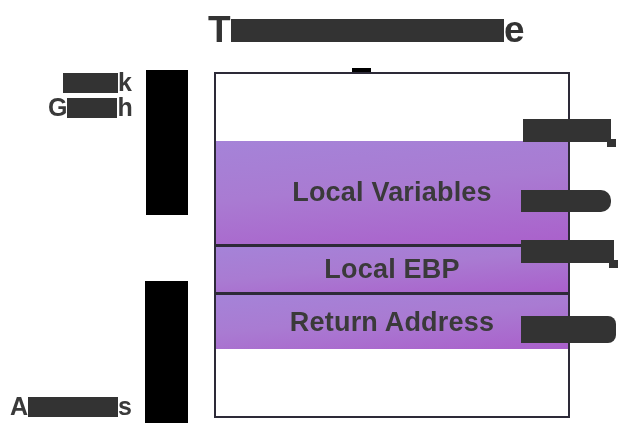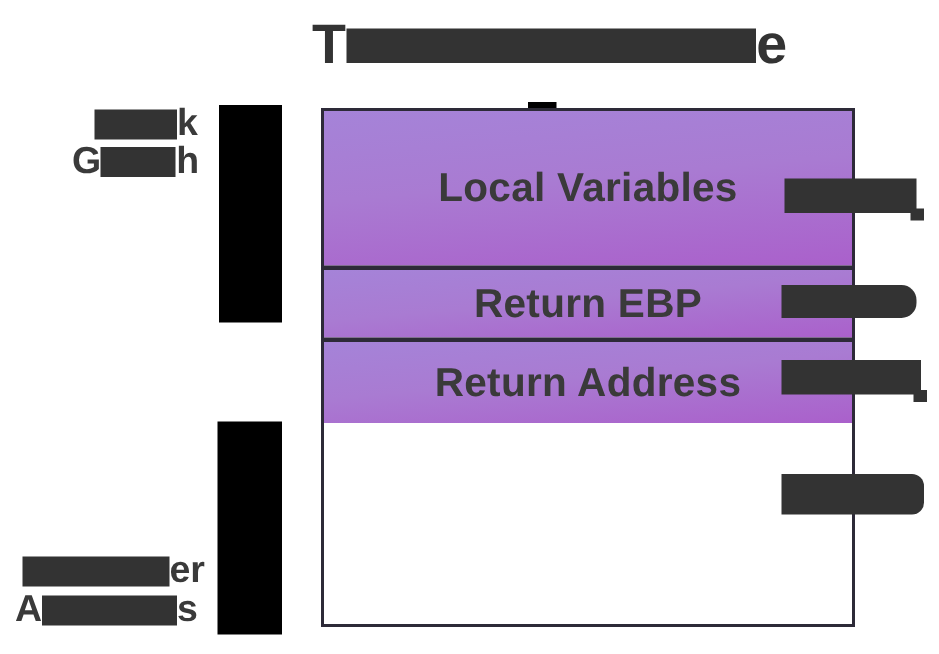--- a/index.html
+++ b/index.html
@@ -32,7 +32,7 @@
   #stack-box{
     position:absolute;left:214px;top:72px;width:356px;height:346px;
     border:2px solid #2d2a38;box-sizing:border-box;
-    display:flex;flex-direction:column;
+    display:flex;flex-direction:column;justify-content:center;
   }
   .cell{
     display:flex;align-items:center;justify-content:center;

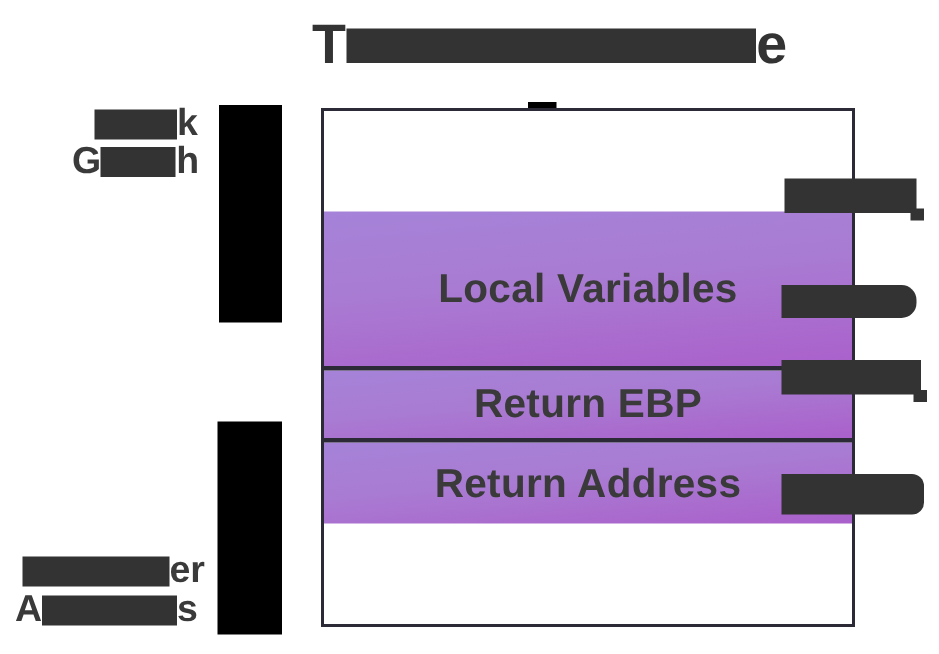--- a/index.html
+++ b/index.html
@@ -96,7 +96,7 @@
       <span>Local Variables</span>
     </div>
     <div class="cell" id="cell-saved-ebp">
-      <span>Return EBP</span>
+      <span>Local EBP</span>
     </div>
     <div class="cell" id="cell-return-address">
       <span>Return Address</span>

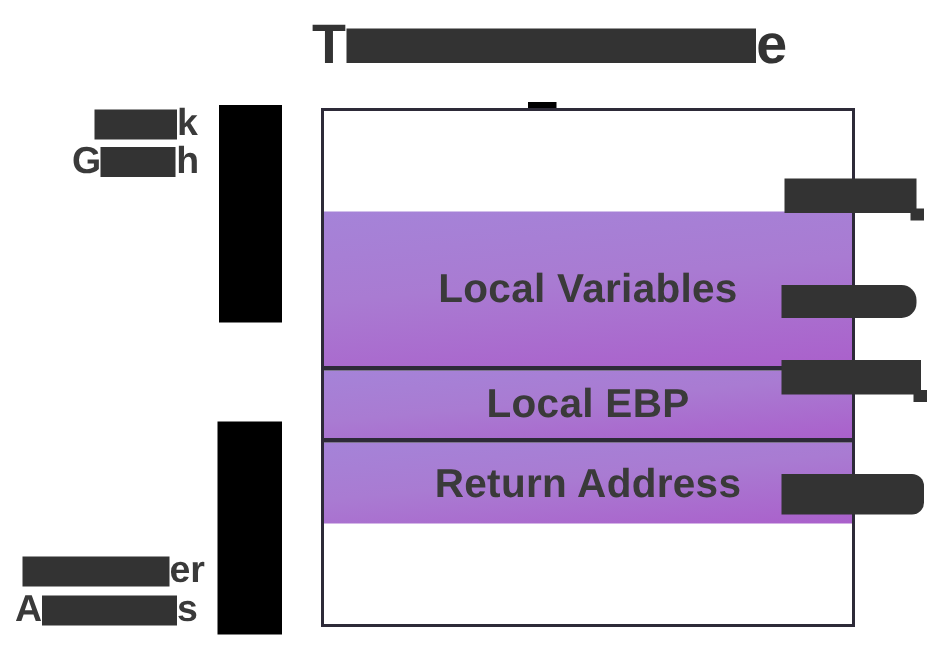--- a/index.html
+++ b/index.html
@@ -76,10 +76,6 @@
     <span>h</span>
   </div>
 
-  <div class="anno-line" style="left:15px;top:366px;">
-    <span class="redact anno-redact" style="width:98px;"></span>
-    <span>er</span>
-  </div>
   <div class="anno-line" style="left:10px;top:392px;">
     <span>A</span>
     <span class="redact anno-redact" style="width:90px;"></span>

